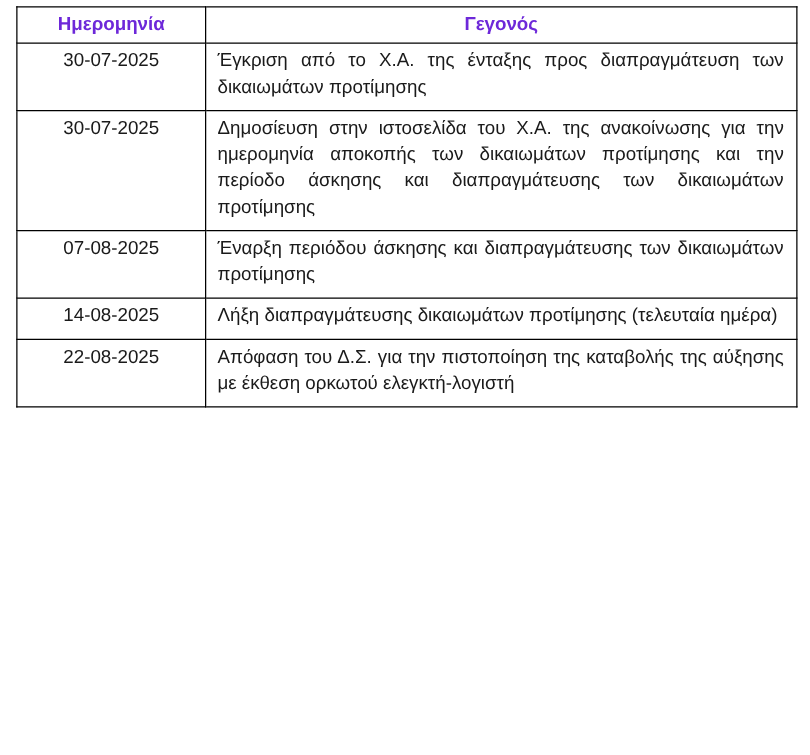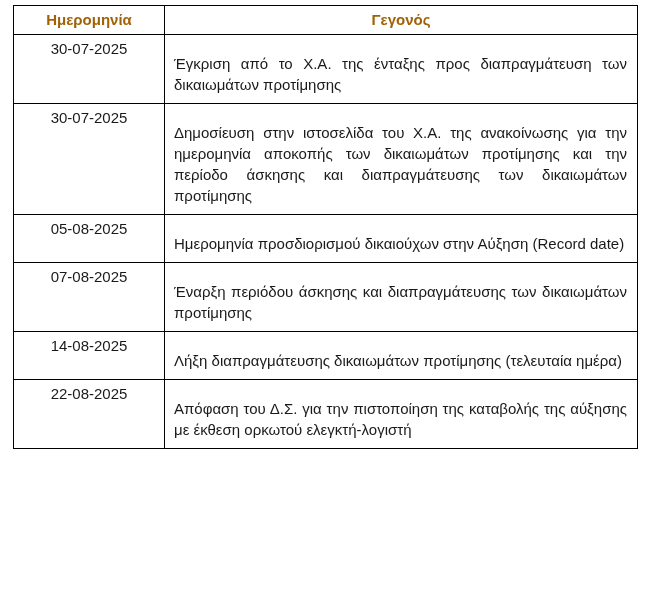--- a/index.html
+++ b/index.html
@@ -34,7 +34,7 @@
     font-weight: bold;
     text-align: center;
     padding: 3px 4px 4px 4px;
-    color: #a16207;
+    color: #6d28d9;
   }
   td.date-cell {
     text-align: center;

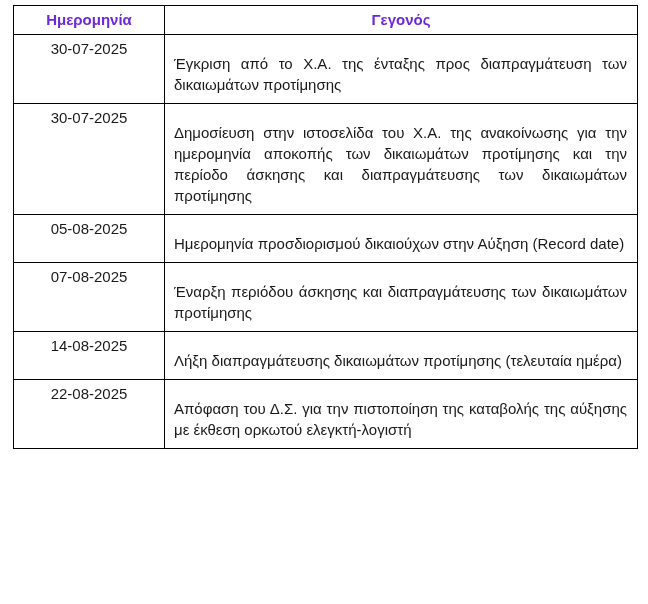--- a/index.html
+++ b/index.html
@@ -44,7 +44,7 @@
   }
   td.event-cell {
     text-align: justify;
-    padding: 18px 10px 8px 9px;
+    padding: 3px 10px 8px 9px;
   }
 </style>
 </head>

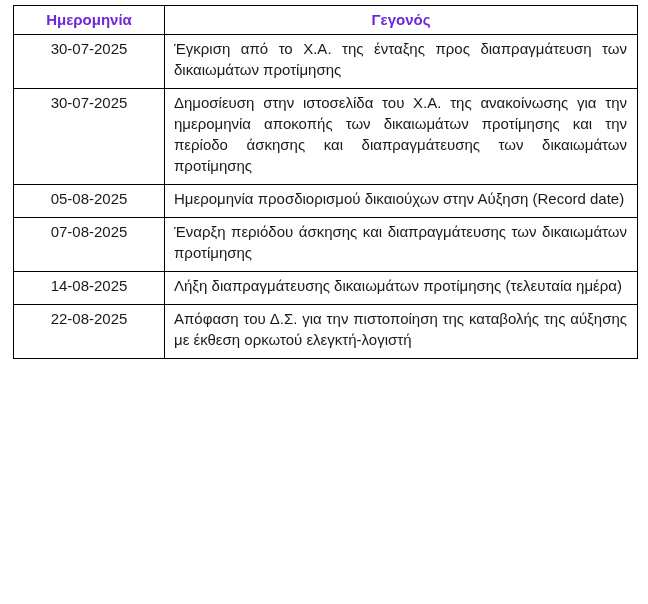--- a/index.html
+++ b/index.html
@@ -71,10 +71,6 @@
       <td class="event-cell">Δημοσίευση στην ιστοσελίδα του Χ.Α. της ανακοίνωσης για την ημερομηνία αποκοπής των δικαιωμάτων προτίμησης και την περίοδο άσκησης και διαπραγμάτευσης των δικαιωμάτων προτίμησης</td>
     </tr>
     <tr>
-      <td class="date-cell">05-08-2025</td>
-      <td class="event-cell">Ημερομηνία προσδιορισμού δικαιούχων στην Αύξηση (Record date)</td>
-    </tr>
-    <tr>
       <td class="date-cell">07-08-2025</td>
       <td class="event-cell">Έναρξη περιόδου άσκησης και διαπραγμάτευσης των δικαιωμάτων προτίμησης</td>
     </tr>

